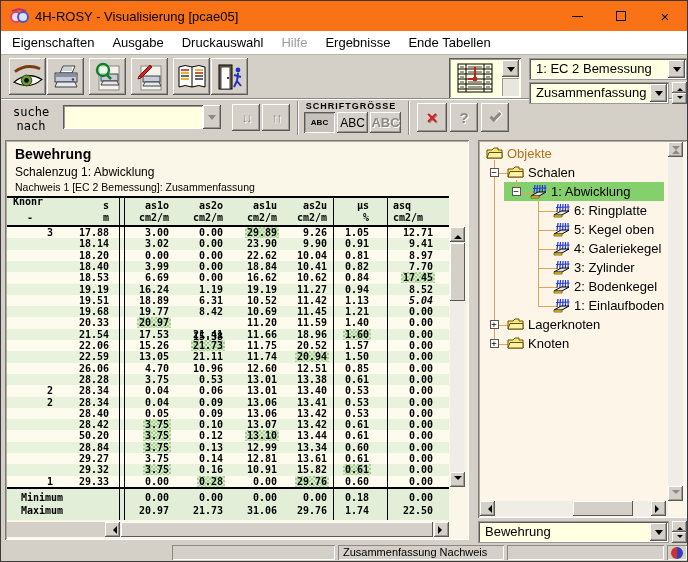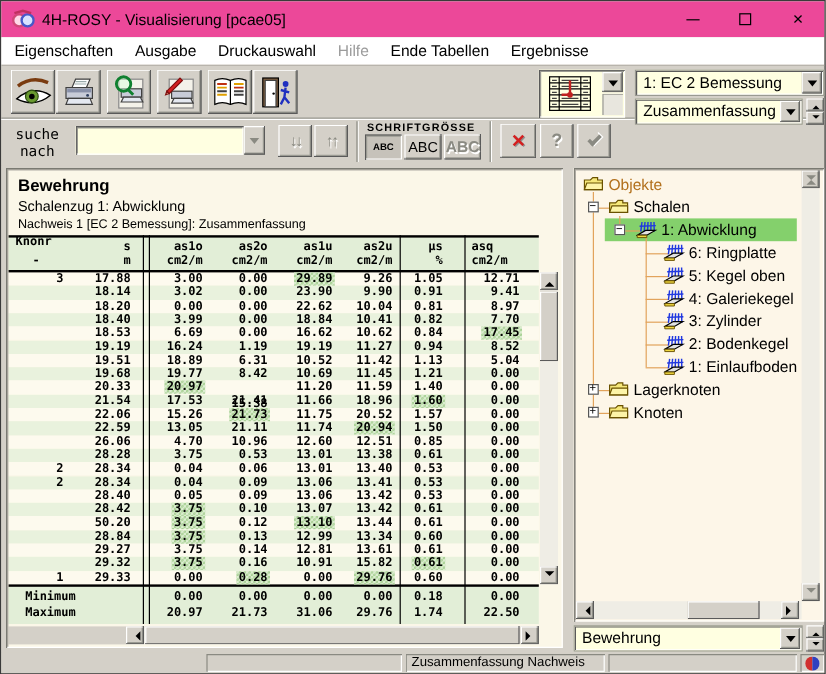--- a/index.html
+++ b/index.html
@@ -20,7 +20,7 @@
   .disabled-glyph { color:#8a8a82; text-shadow:1px 1px 0 #ffffff; }
 
   
-  #titlebar { position:absolute; left:0; top:0; width:100%; height:30px; background:#ec4899; }
+  #titlebar { position:absolute; left:0; top:0; width:100%; height:30px; background:#f97316; }
   #titlebar .title { position:absolute; left:34px; top:8px; font-size:13px; }
   .winbtn { position:absolute; top:0; width:44px; height:30px; display:flex; align-items:center; justify-content:center; }
   .glyph-min { width:11px; height:1px; background:#000; }

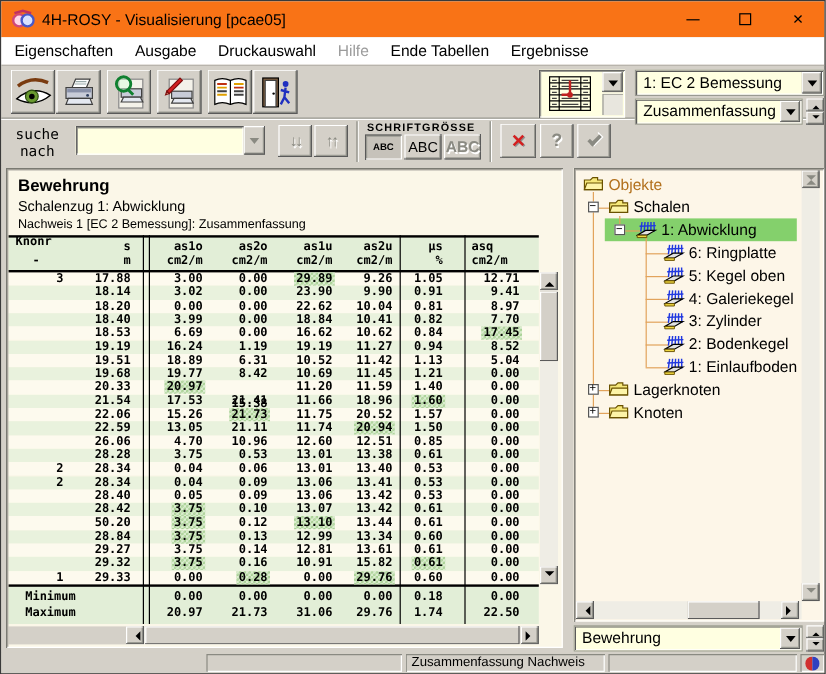--- a/index.html
+++ b/index.html
@@ -135,8 +135,8 @@
       <span>Ausgabe</span>
       <span>Druckauswahl</span>
       <span class="dis">Hilfe</span>
+      <span>Ergebnisse</span>
       <span>Ende Tabellen</span>
-      <span>Ergebnisse</span>
     </div>
 
   <div id="toolbar">

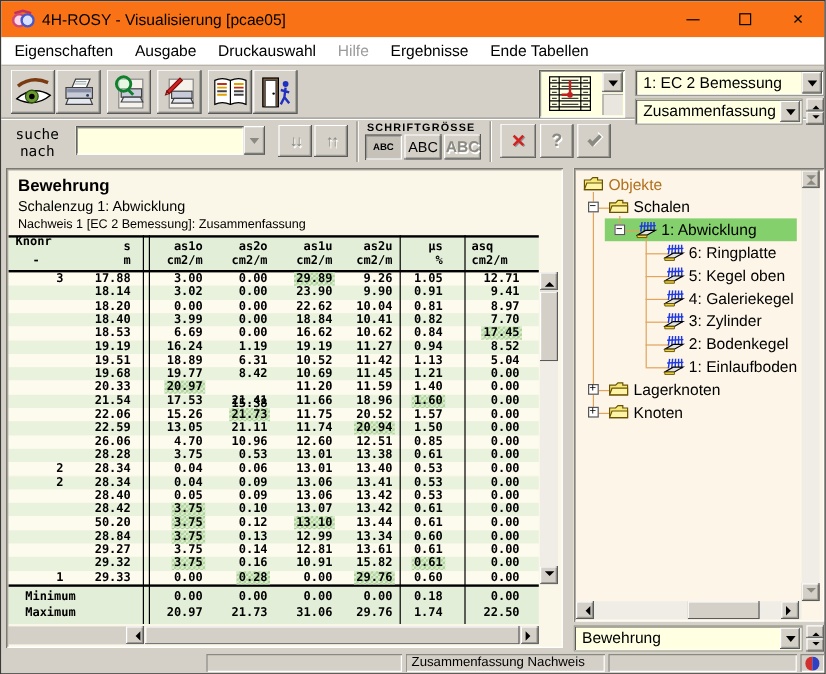--- a/index.html
+++ b/index.html
@@ -362,7 +362,7 @@
           <div class="tcell" style="top: 154.8px; left: 202px; width: 70px;"><span>10.52</span></div>
           <div class="tcell" style="top: 154.8px; left: 252px; width: 70px;"><span>11.42</span></div>
           <div class="tcell" style="top: 154.8px; left: 294px; width: 70px;"><span>1.13</span></div>
-          <div class="tcell" style="top: 154.8px; left: 358px; width: 70px;"><span>5.04</span></div>
+          <div class="tcell" style="top: 154.8px; left: 358px; width: 70px; font-style: italic;"><span>5.04</span></div>
           <div class="rowband" style="top: 166.1px; background: rgb(233, 242, 221);"></div>
           <div class="tcell" style="top: 166.1px; left: 34px; width: 70px;"><span>19.68</span></div>
           <div class="tcell" style="top: 166.1px; left: 94px; width: 70px;"><span>19.77</span></div>

